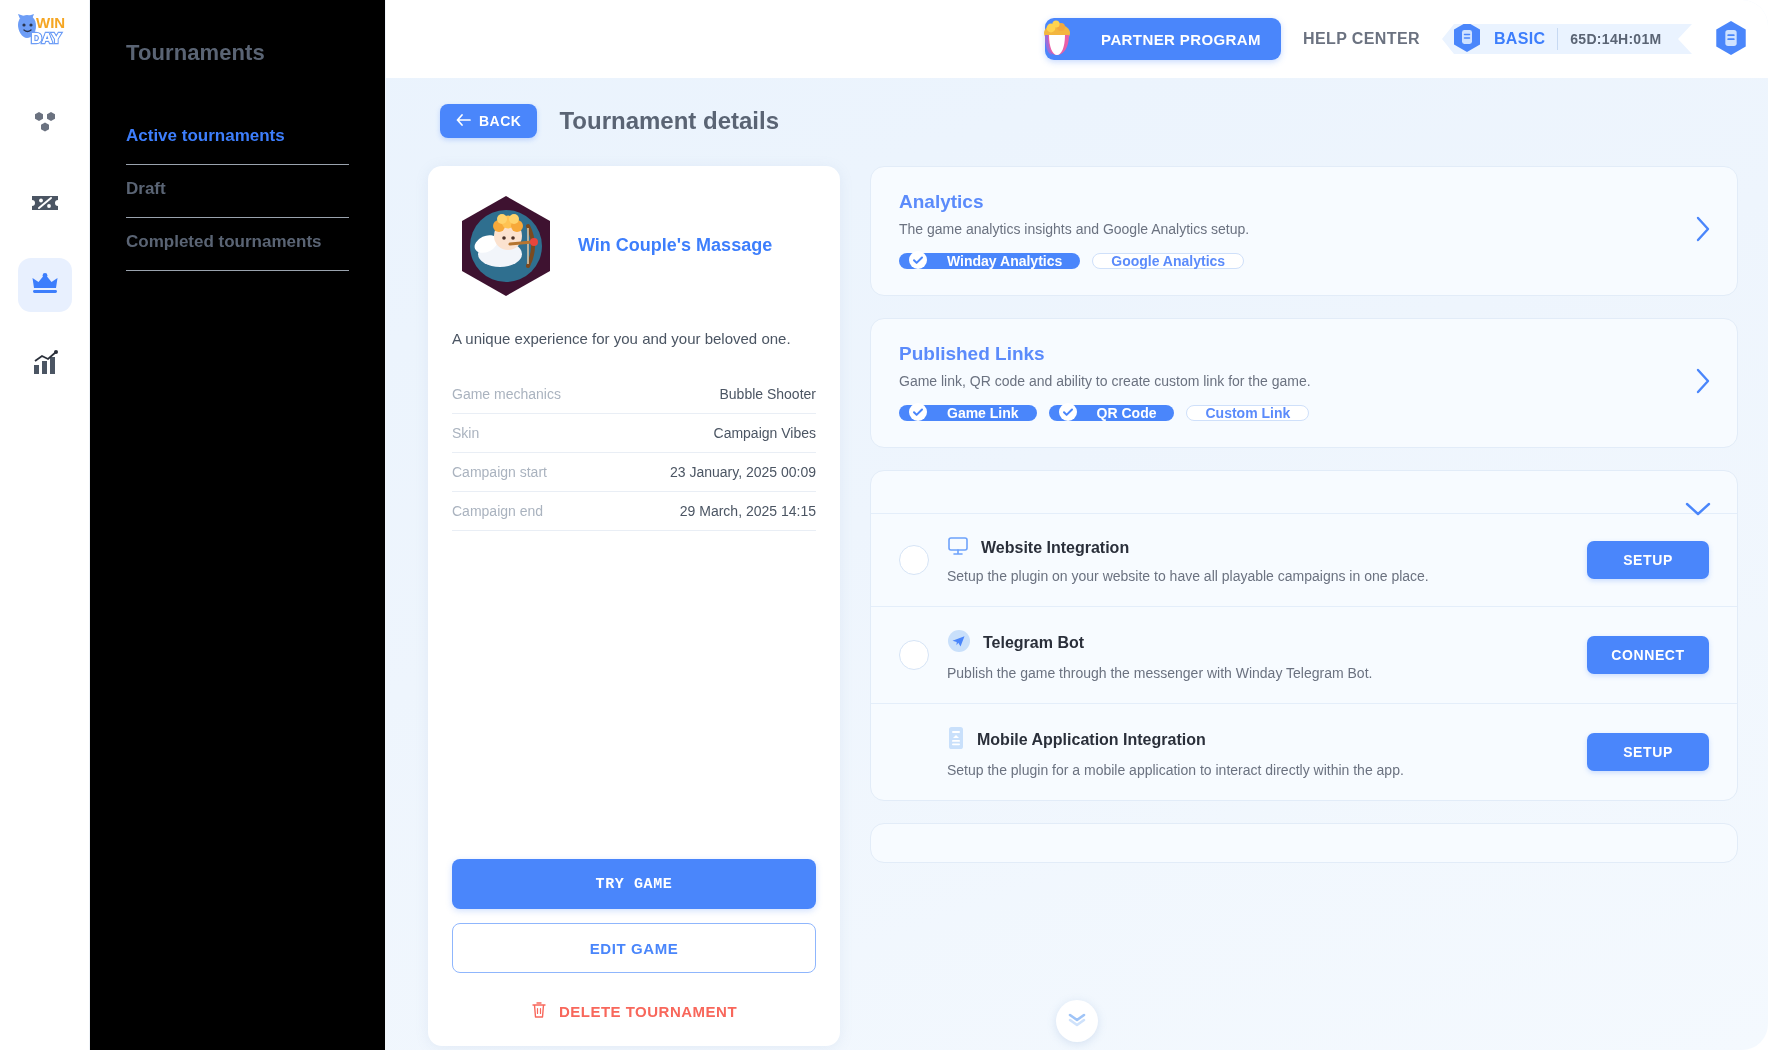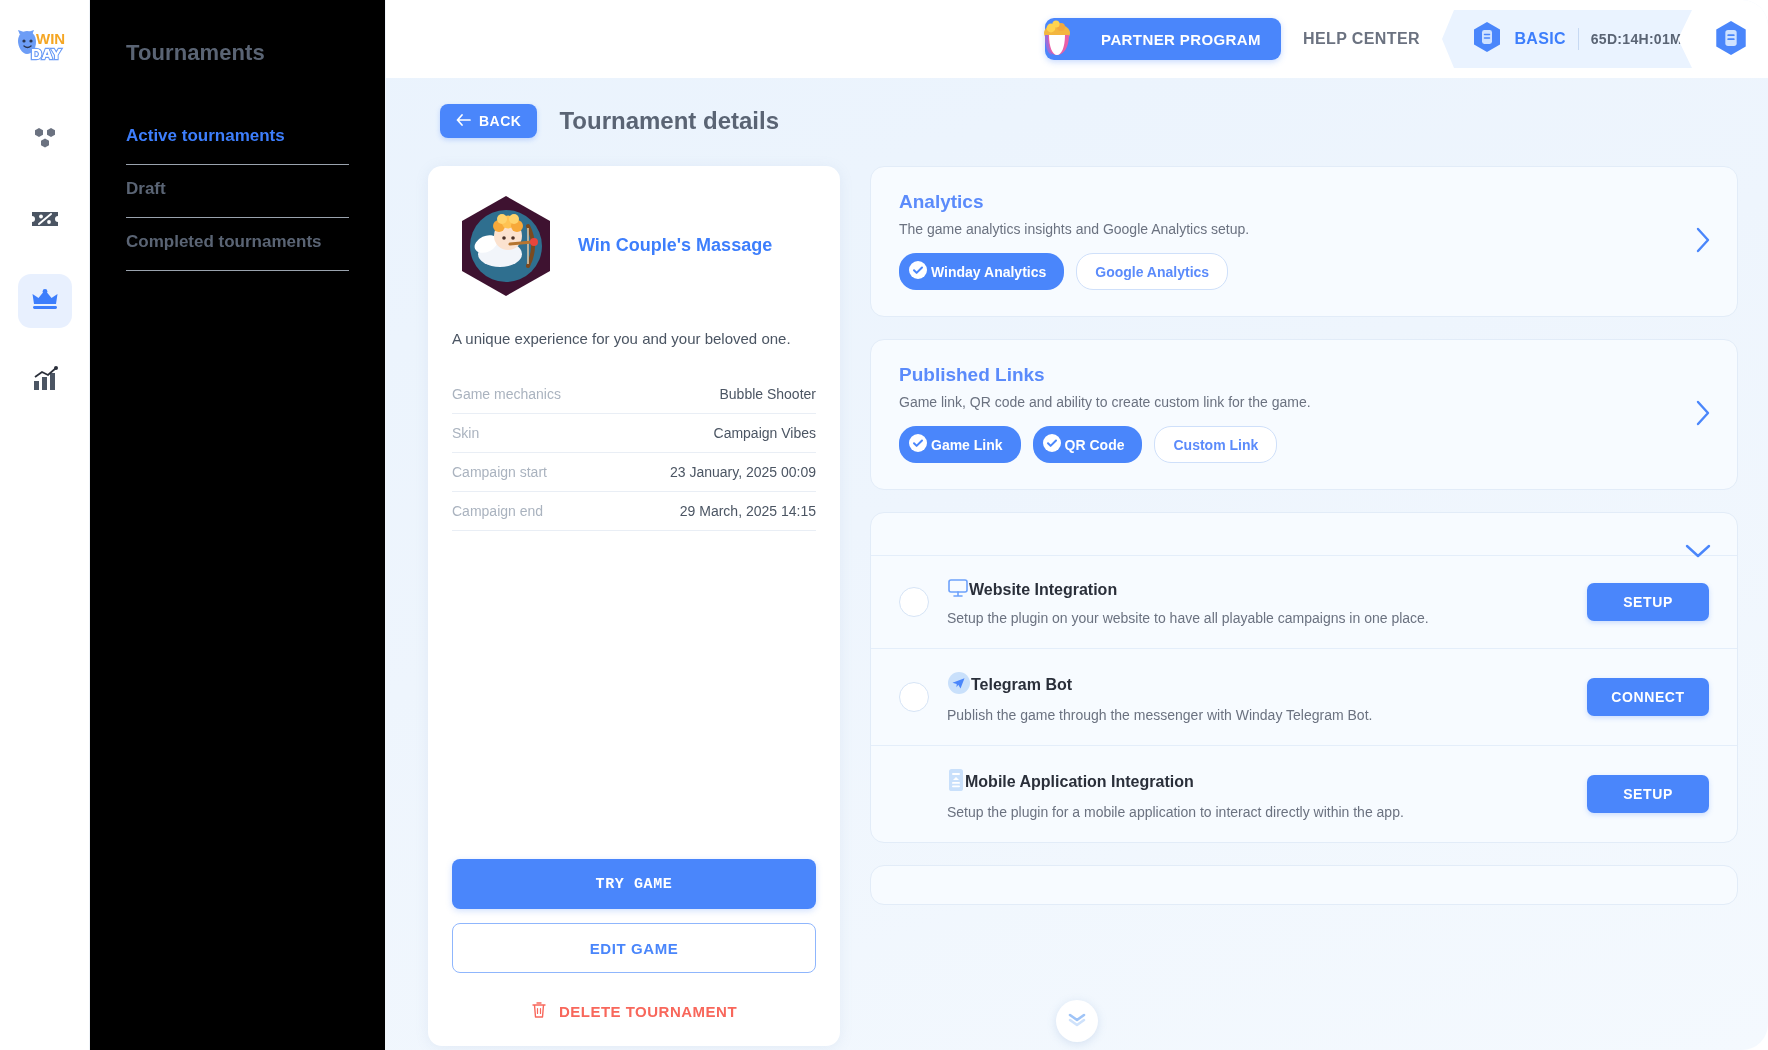--- a/index.html
+++ b/index.html
@@ -24,7 +24,7 @@
     background: #ffffff;
     border-right: 1px solid #eef2f7;
     display: flex; flex-direction: column; align-items: center;
-    padding-top: 26px;
+    padding-top: 10px;
     flex: 0 0 90px;
     z-index: 5;
   }

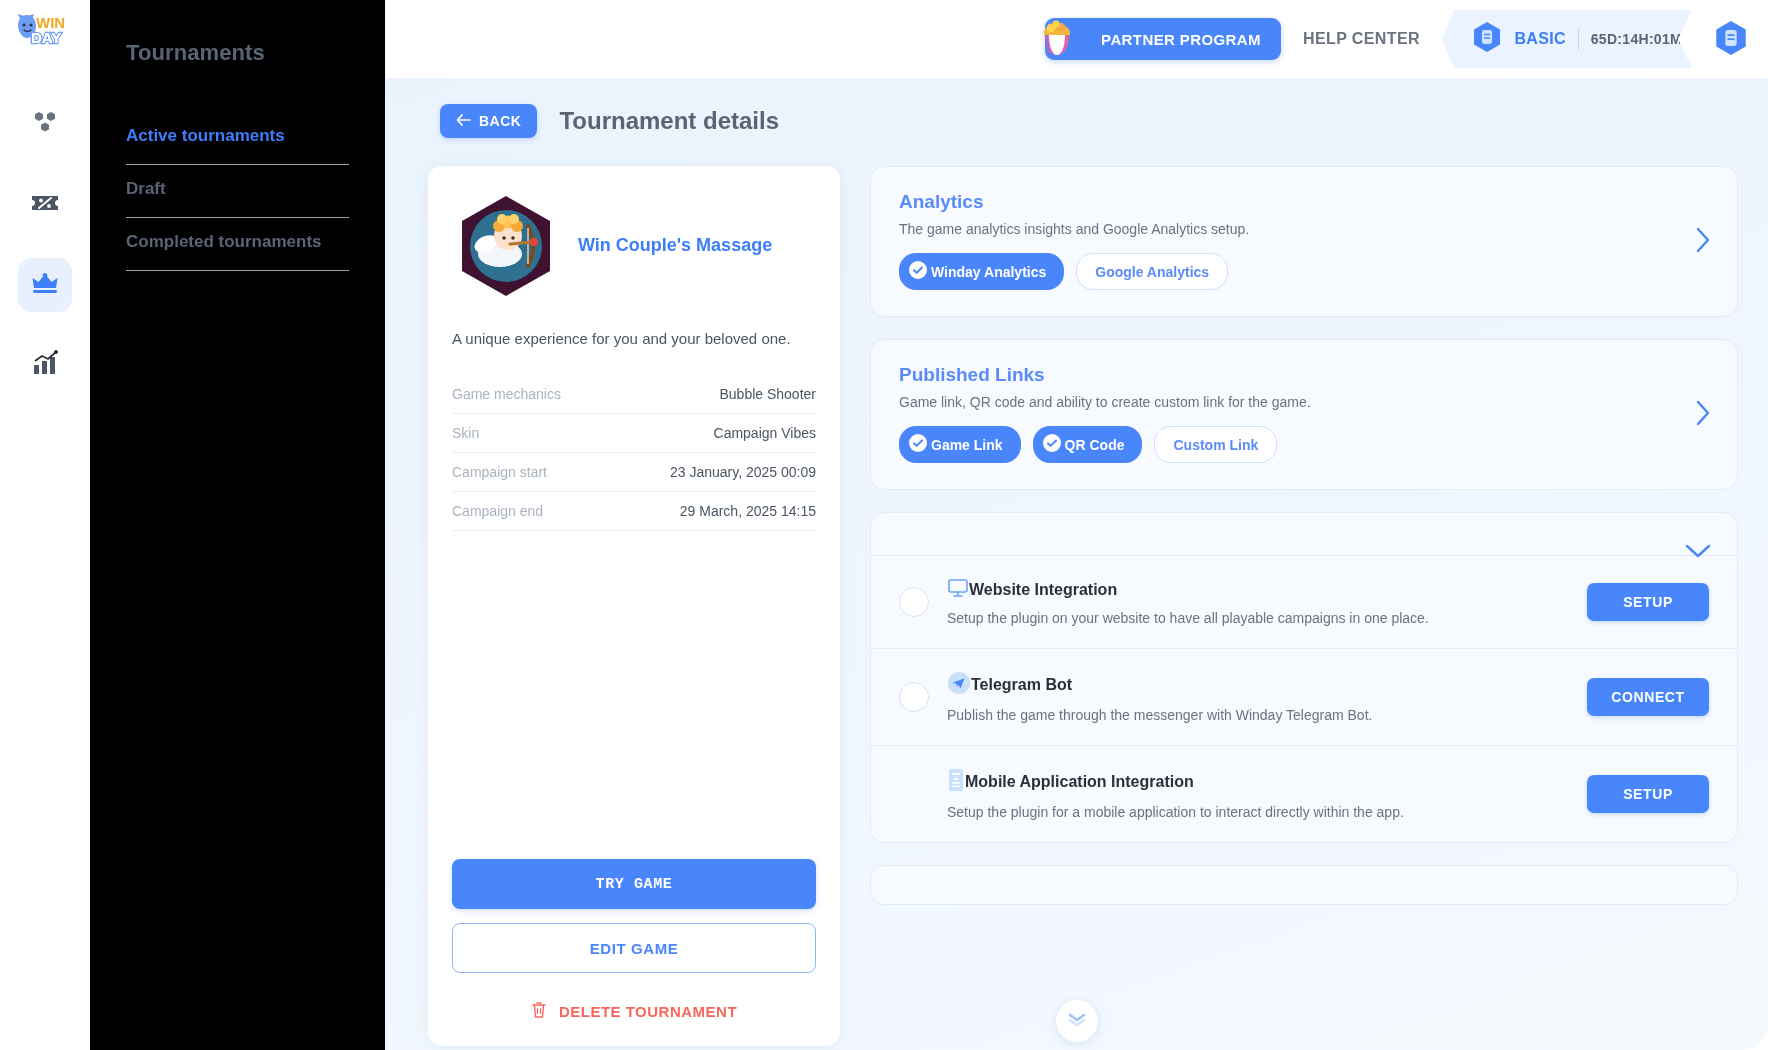--- a/index.html
+++ b/index.html
@@ -99,12 +99,11 @@
   .plan-badge {
     display: flex; align-items: center; gap: 12px;
     background: #eaf3ff;
-    height: 58px;
+    height: 30px;
     padding: 0 10px 0 10px;
     clip-path: polygon(12px 0, 100% 0, calc(100% - 14px) 50%, 100% 100%, 12px 100%, 0 50%);
     min-width: 250px;
     cursor: pointer;
-    justify-content: flex-end;
   }
   .plan-name { font-size: 16px; font-weight: bold; color: #3d7efc; letter-spacing: .3px; }
   .plan-sep { width: 1px; height: 22px; background: #c7d9f2; }

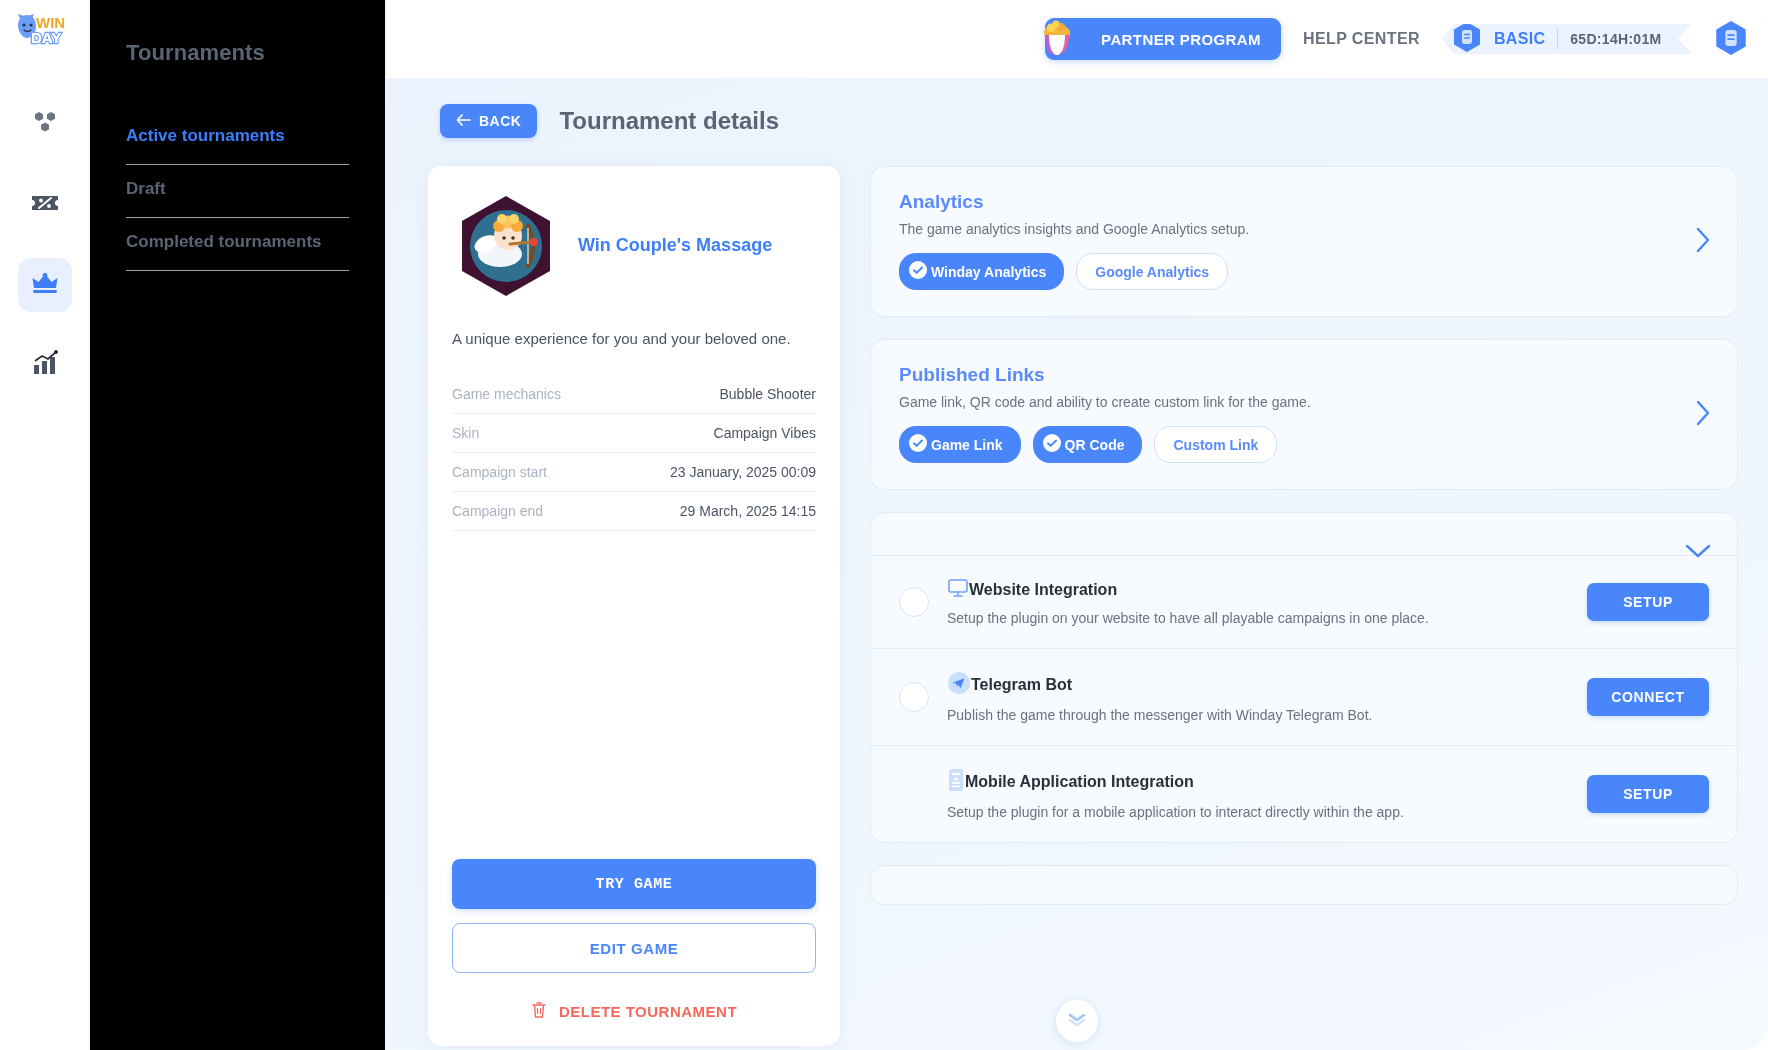--- a/index.html
+++ b/index.html
@@ -190,8 +190,8 @@
   .panel-sub { font-size: 14px; color: #6b7280; margin-bottom: 16px; }
   .pill-row { display: flex; gap: 12px; flex-wrap: wrap; }
   .pill {
-    height: 37px; border-radius: 17px;
-    display: flex; align-items: center; gap: 4px;
+    height: 16px; border-radius: 17px;
+    display: flex; align-items: center; gap: 20px;
     padding: 0 18px;
     font-size: 14px; font-weight: bold;
     cursor: pointer;

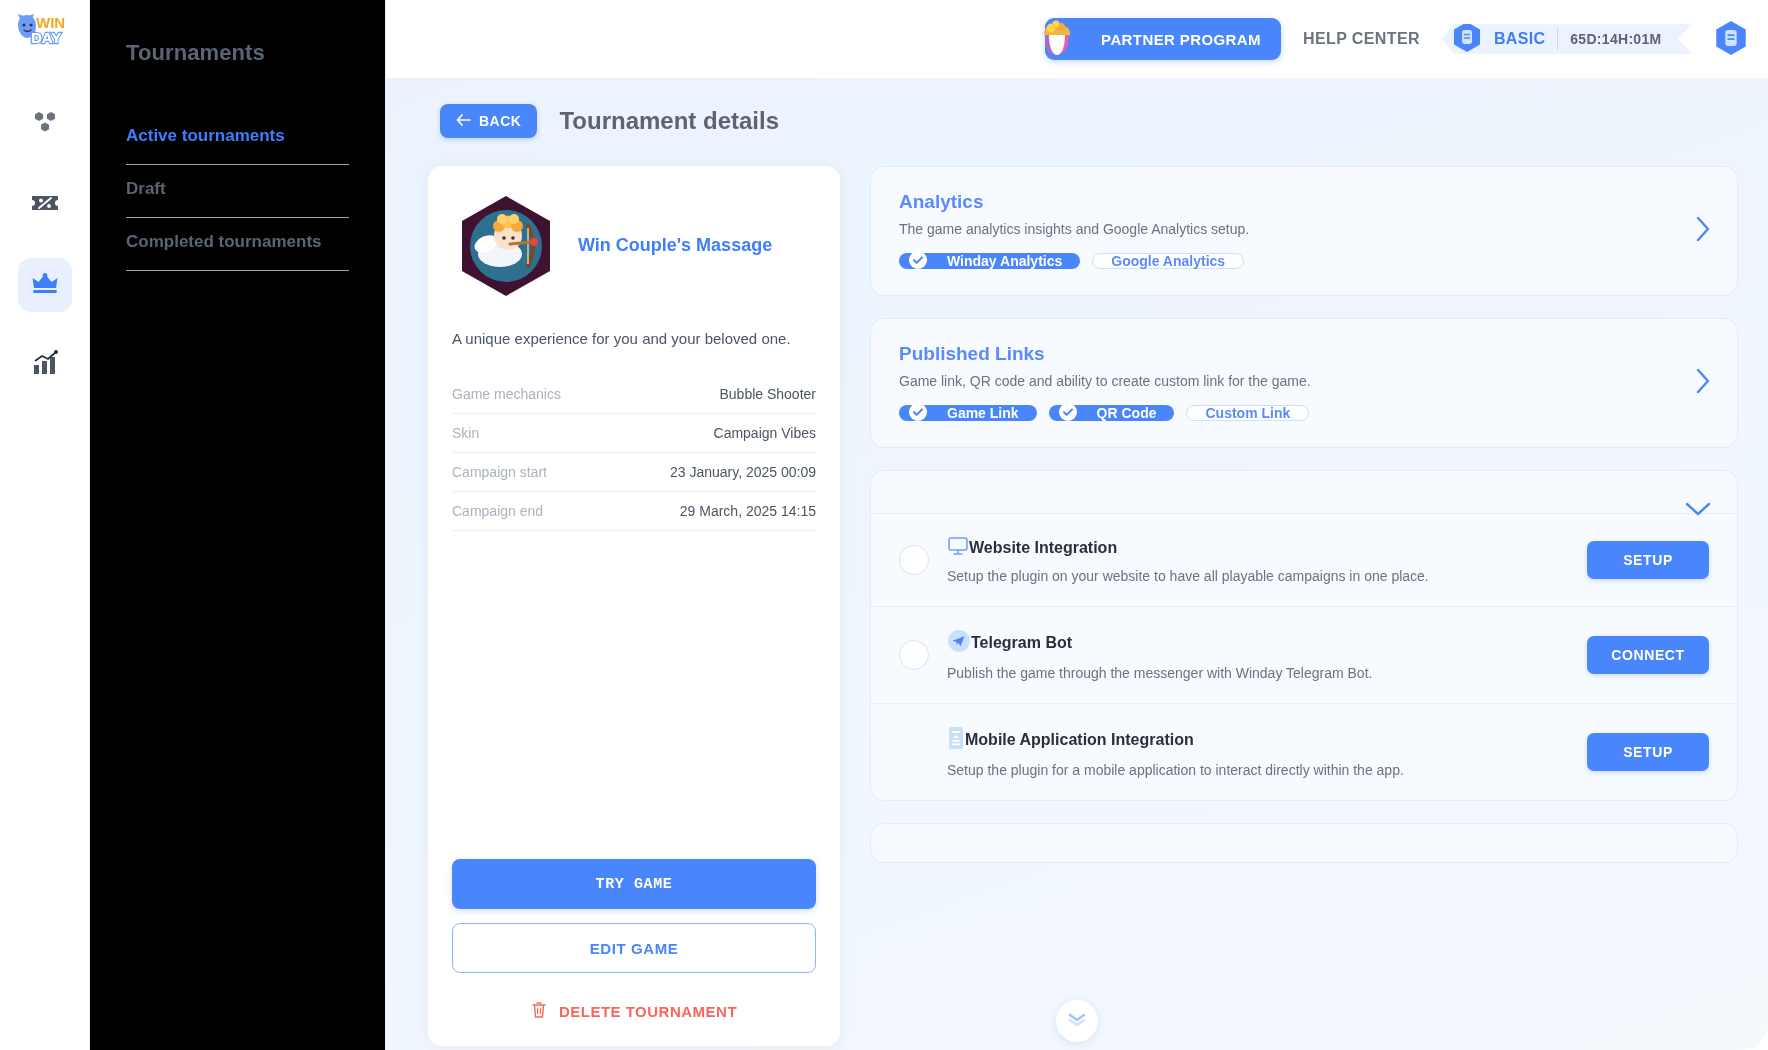--- a/index.html
+++ b/index.html
@@ -216,7 +216,7 @@
     background: #fff;
   }
   .integ-body { flex: 1 1 auto; }
-  .integ-title-row { display: flex; align-items: center; gap: 0; margin-bottom: 8px; }
+  .integ-title-row { display: flex; align-items: center; gap: 12px; margin-bottom: 8px; }
   .integ-title { font-size: 16px; font-weight: bold; color: #2a2f3a; }
   .integ-desc { font-size: 14px; color: #6b7280; }
   .integ-btn {

